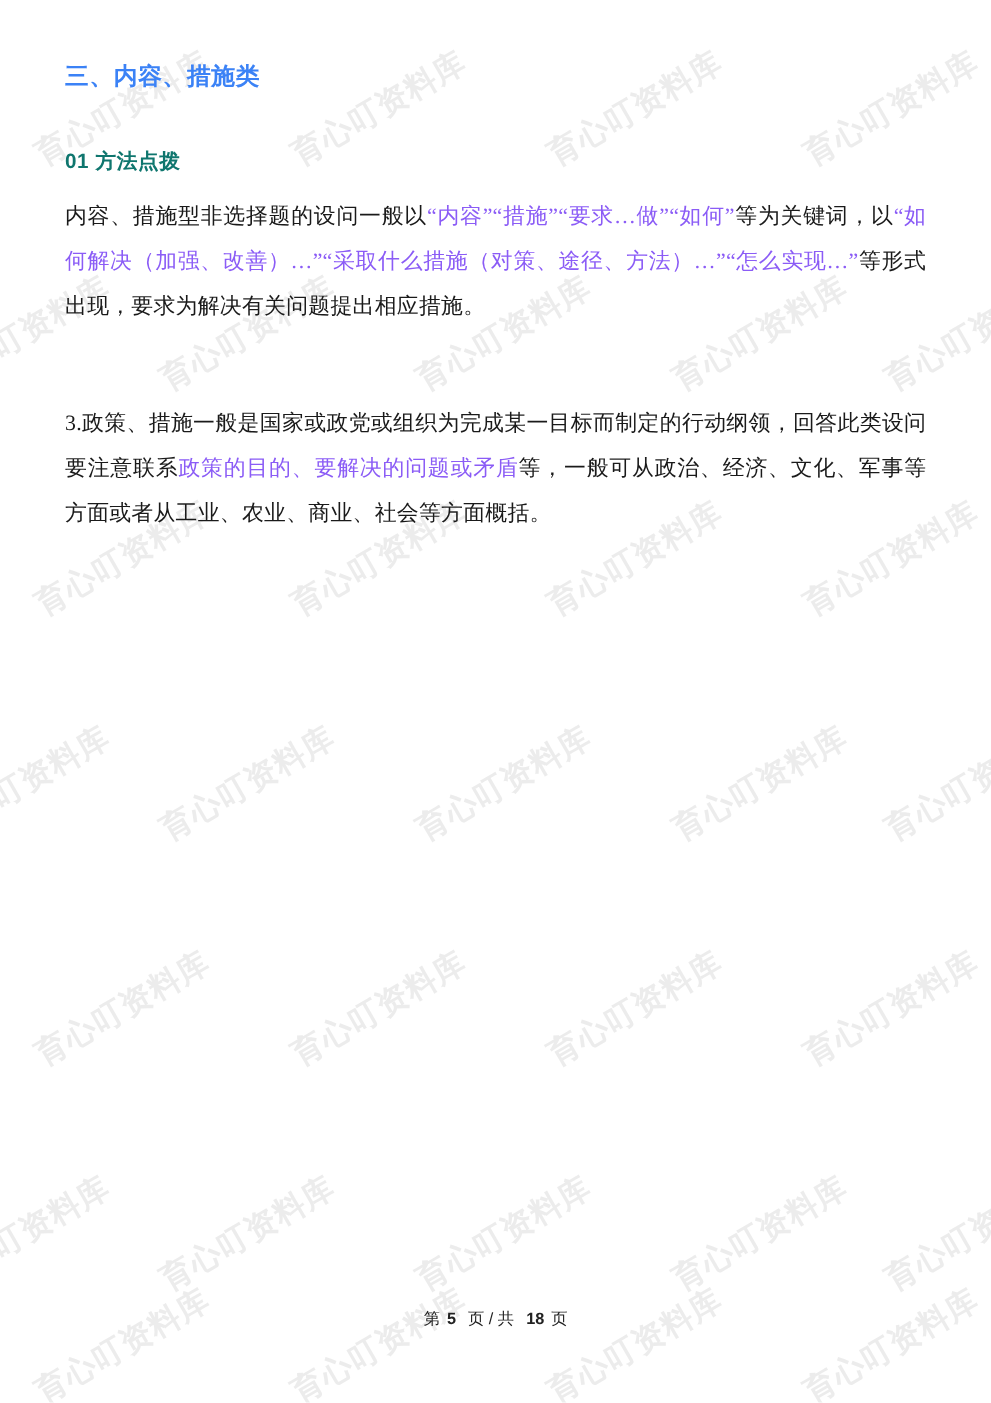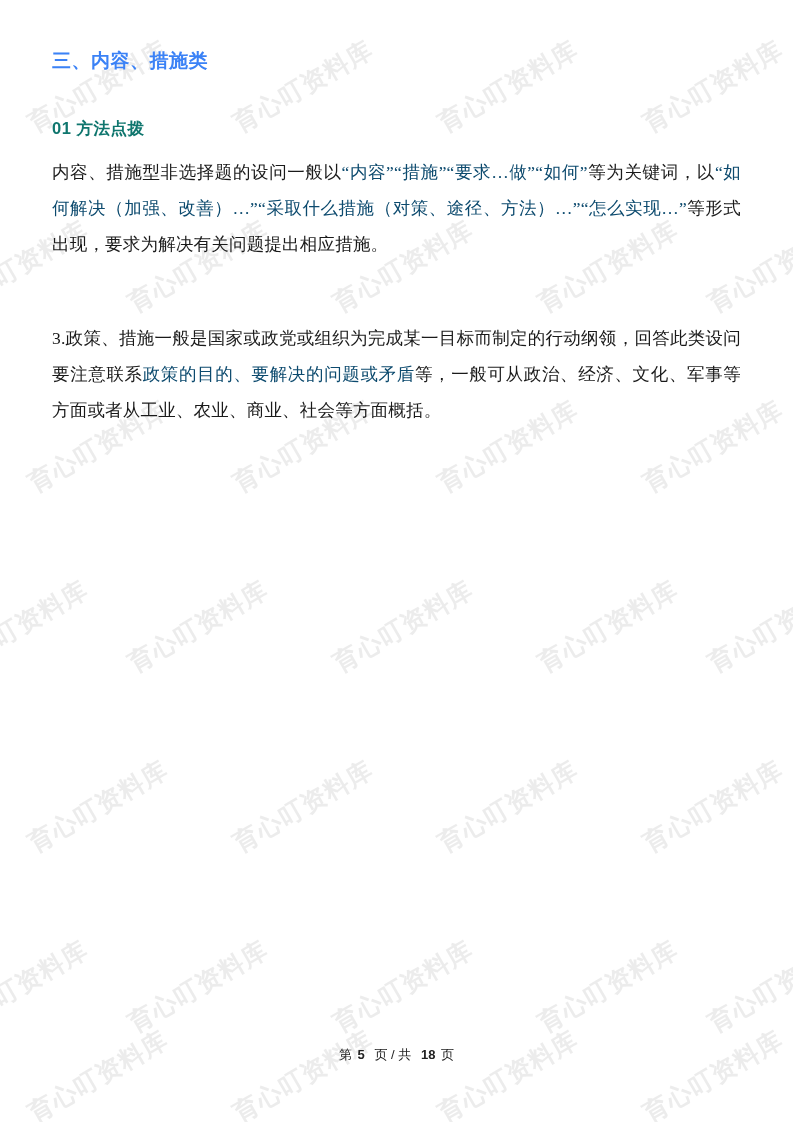--- a/index.html
+++ b/index.html
@@ -74,7 +74,7 @@
     margin-top: 0;
   }
   .red {
-    color: #0c4a6e;
+    color: #8b5cf6;
   }
   .spacer-md { height: 28px; }
   .footer {

